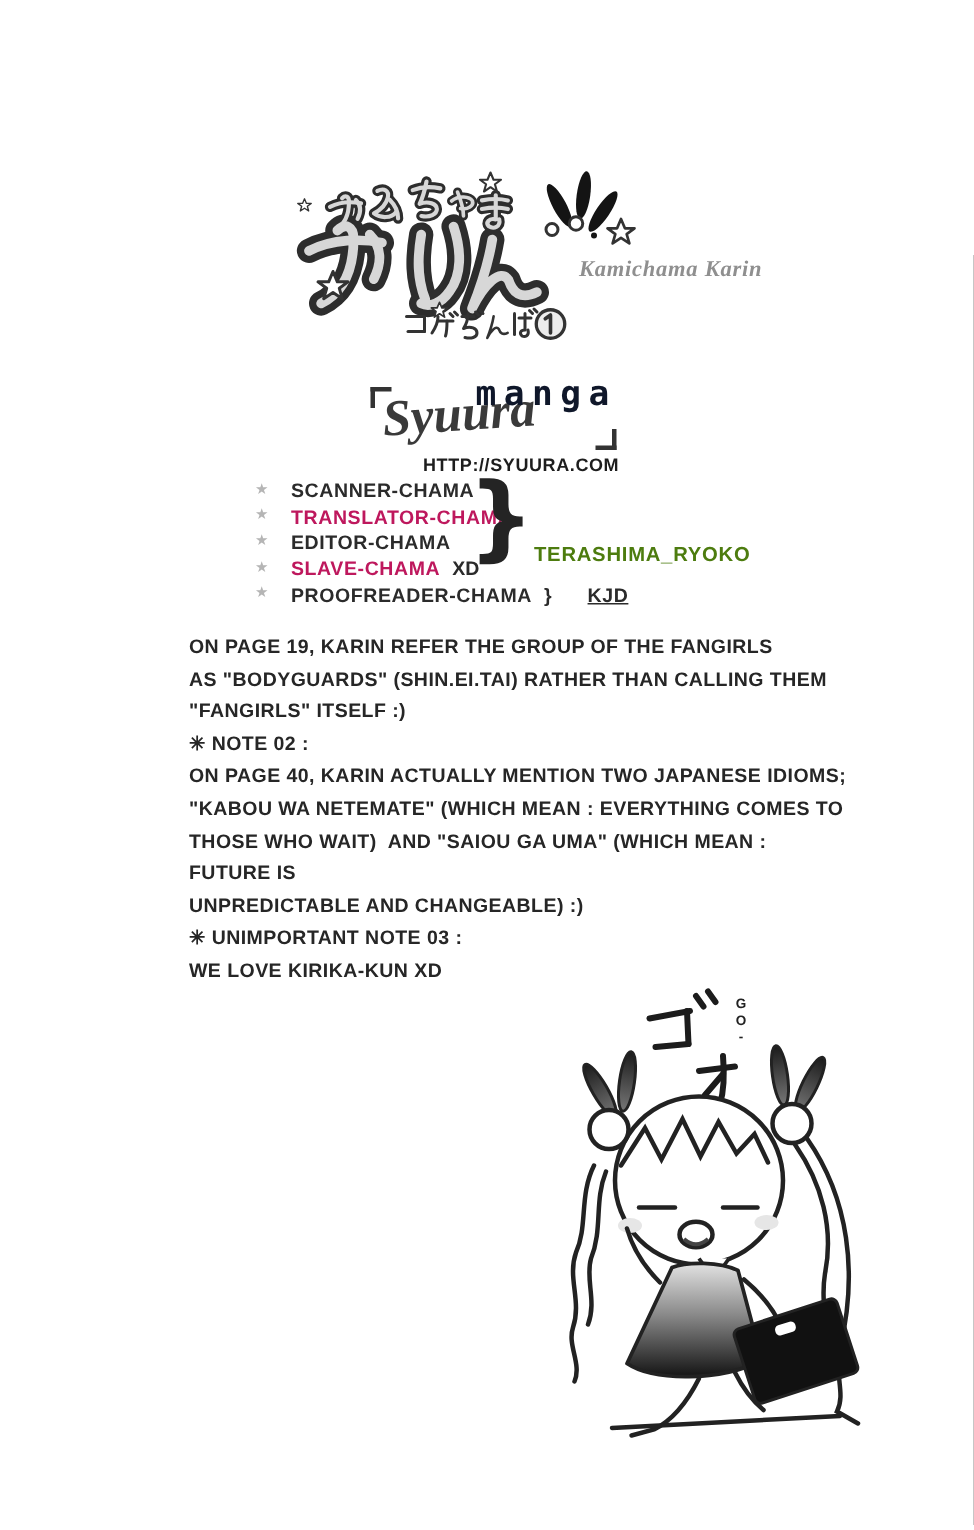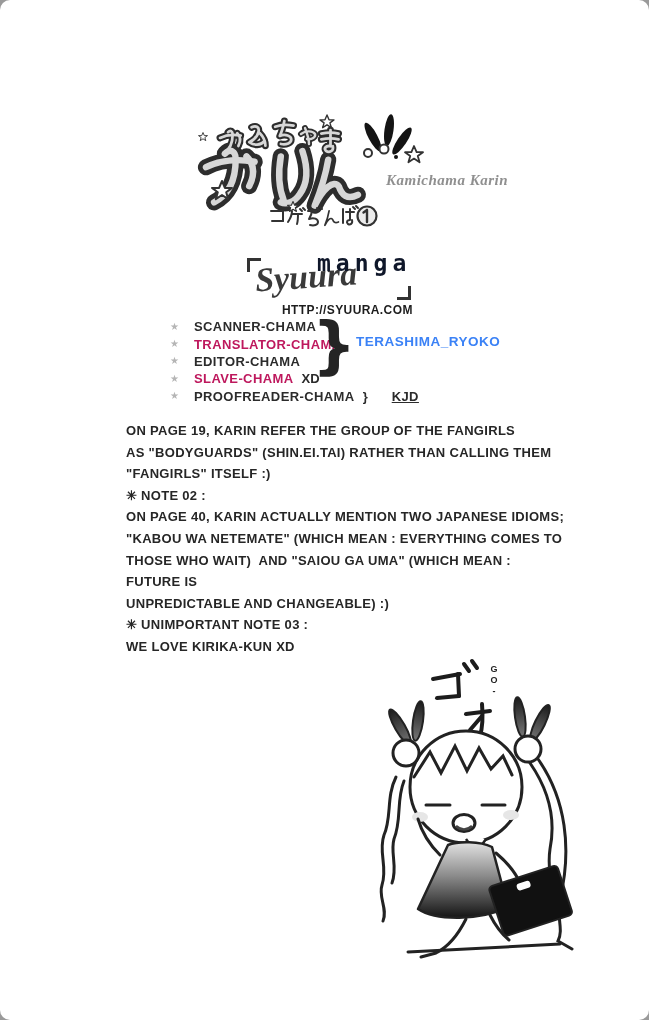--- a/index.html
+++ b/index.html
@@ -6,7 +6,7 @@
   .page{
     position:relative;width:649px;height:1020px;margin:0 auto;
     background:#ffffff;overflow:hidden;
-    font-family:"Liberation Sans",sans-serif;color:#222;border-radius:10px;
+    font-family:"Liberation Sans",sans-serif;color:#222;
   }
 
   

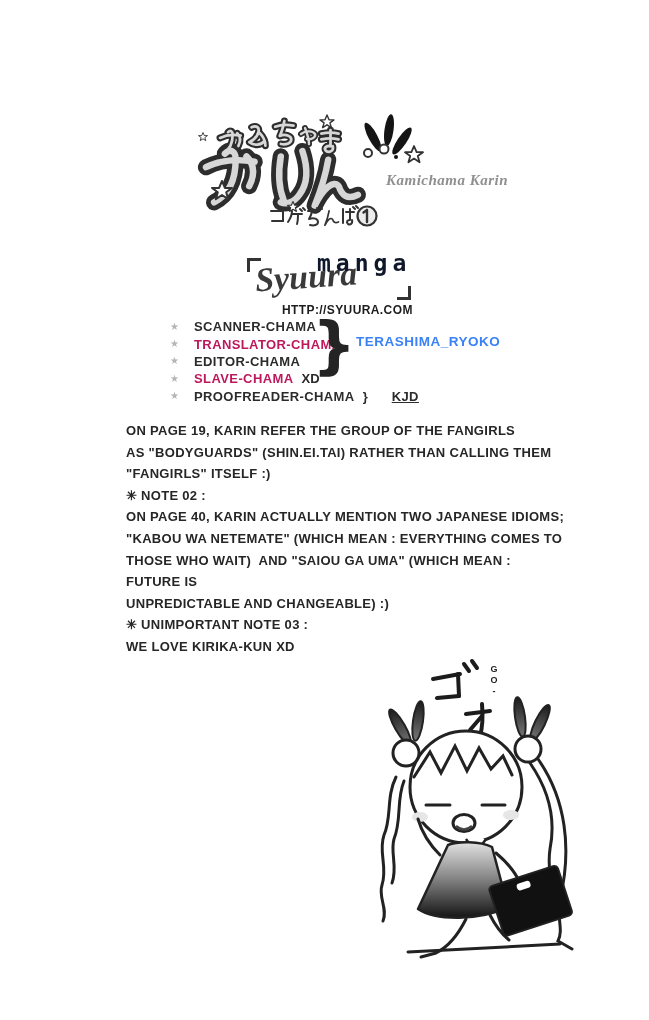--- a/index.html
+++ b/index.html
@@ -47,8 +47,8 @@
     position:absolute;left:312px;top:314px;font-family:"DejaVu Sans",sans-serif;
     font-size:62px;font-weight:600;line-height:1;color:#242424;
   }
-  .staff-name{position:absolute;left:356px;top:334px;font-size:13.5px;
-    font-weight:700;letter-spacing:.5px;color:#3b82f6;}
+  .staff-name{position:absolute;left:356px;top:362px;font-size:13.5px;
+    font-weight:700;letter-spacing:.5px;color:#4d7c0f;}
 
   
   .notes{position:absolute;left:126px;top:420px;width:440px;}

